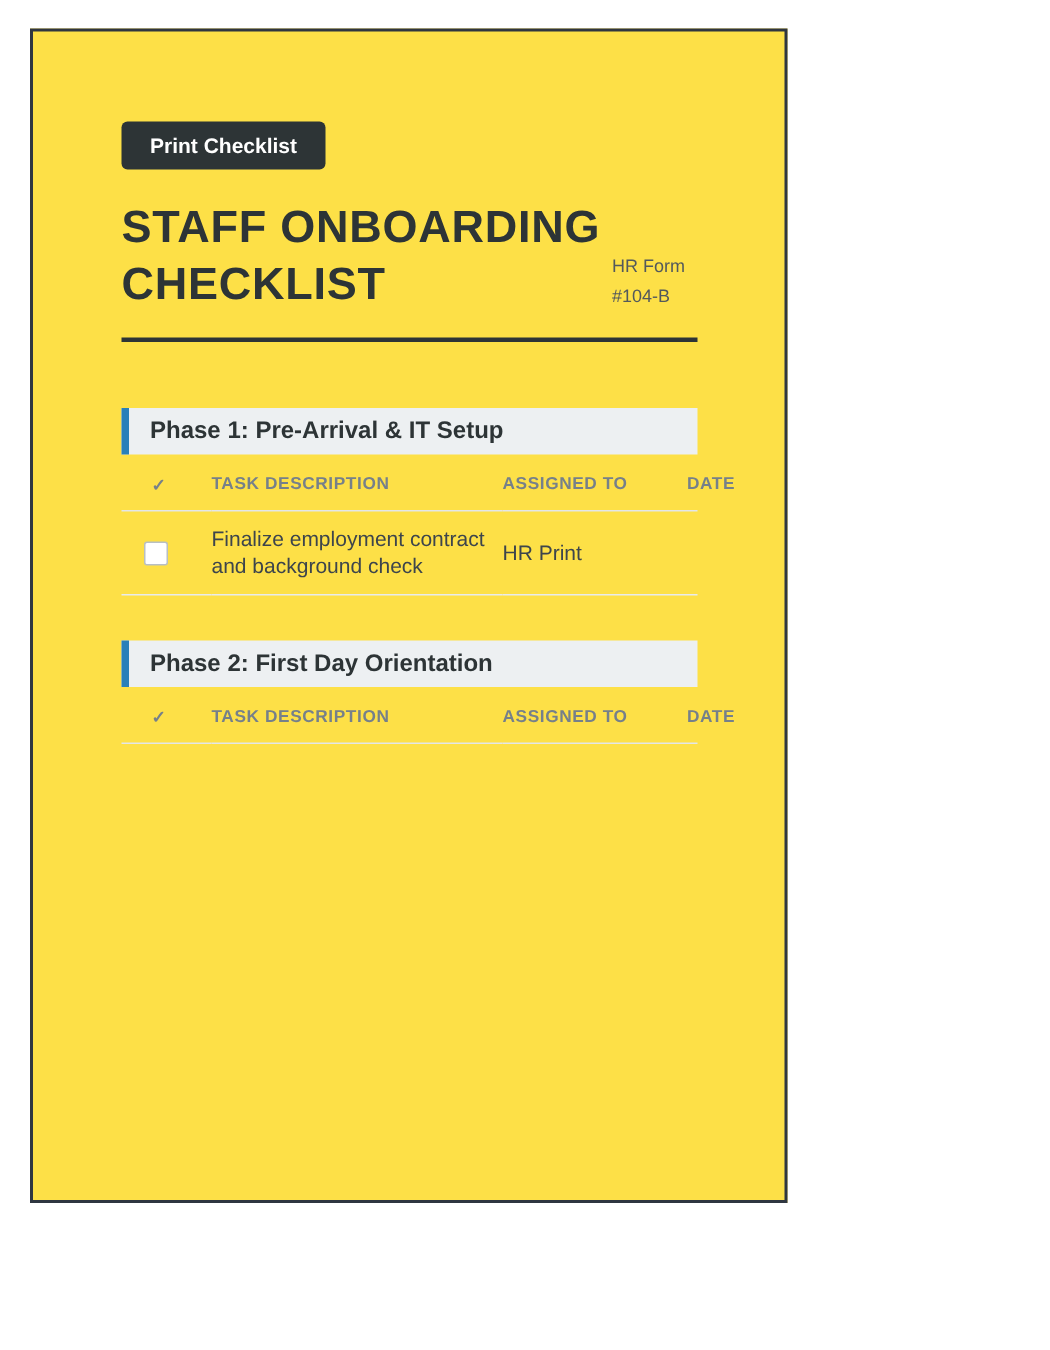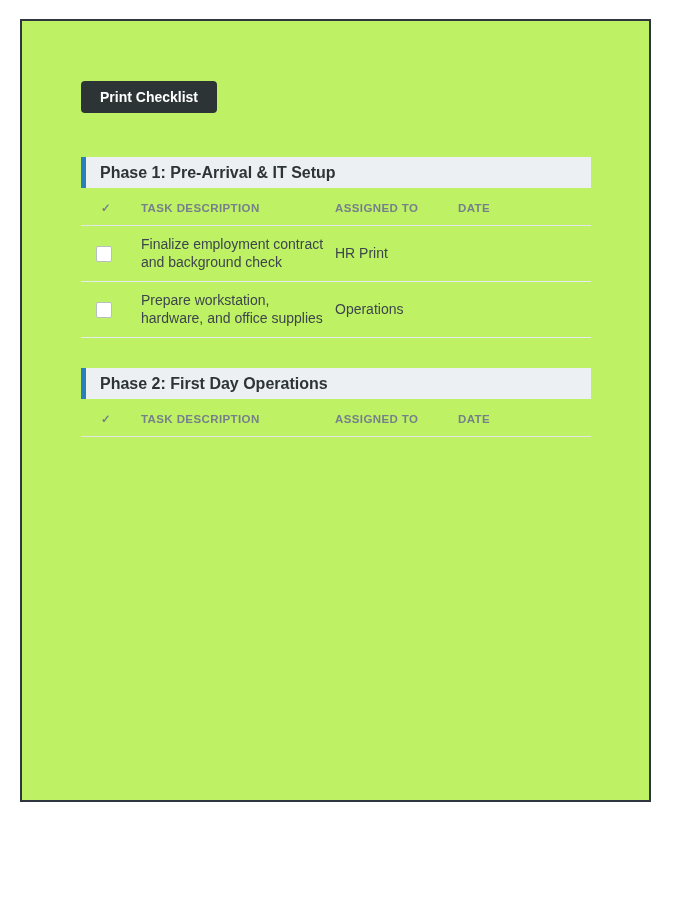--- a/index.html
+++ b/index.html
@@ -12,9 +12,9 @@
   }
   .page {
     margin: 19px 0 0 20px;
-    width: 631px; height: 783px;
+    width: 505px; height: 783px;
     border: 2px solid #2f3640;
-    background: #bef264;
+    background: #fde047;
     padding: 60px 58px 0 59px;
     overflow: hidden;
   }

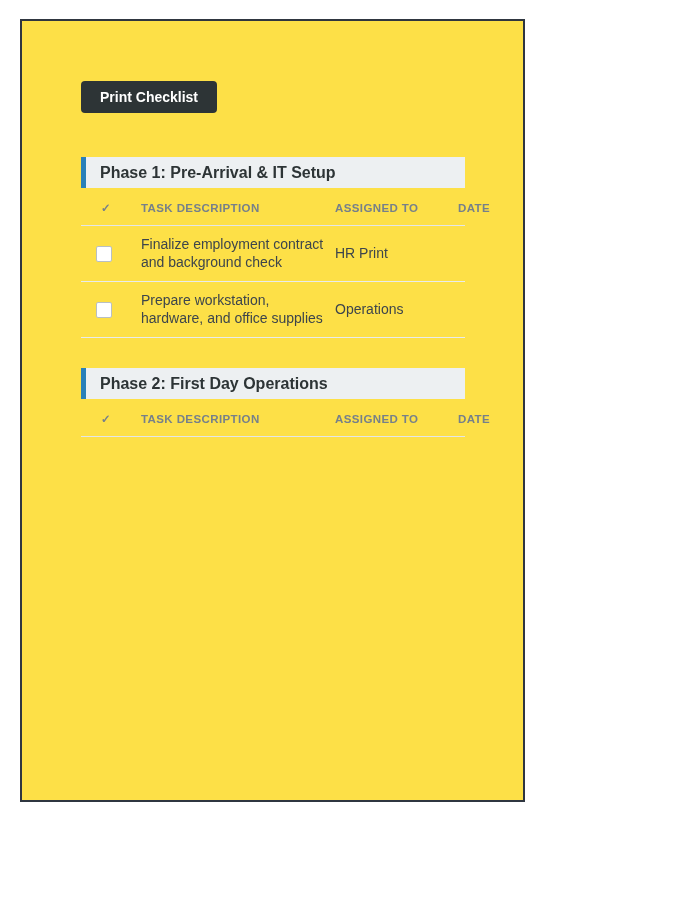--- a/index.html
+++ b/index.html
@@ -95,6 +95,10 @@
 
   <button class="print-btn">Print Checklist</button>
 
+  <div class="title-row">
+    <h1 class="page-title">STAFF ONBOARDING CHECKLIST</h1>
+    <div class="form-code">HR Form #104-B</div>
+  </div>
 
 
   <div class="section">

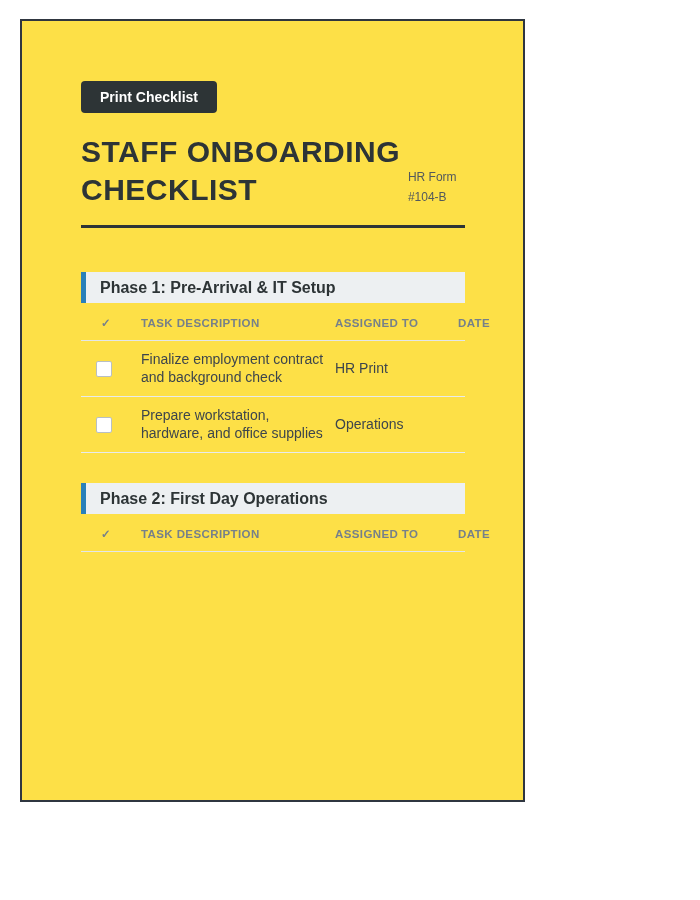--- a/index.html
+++ b/index.html
@@ -127,14 +127,6 @@
           <td>HR Print</td>
           <td></td>
         </tr>
-        <tr>
-          <td class="cell-check">
-            <span class="checkbox"></span>
-          </td>
-          <td>Prepare workstation, hardware, and office supplies</td>
-          <td>Operations</td>
-          <td></td>
-        </tr>
       </tbody>
     </table>
   </div>

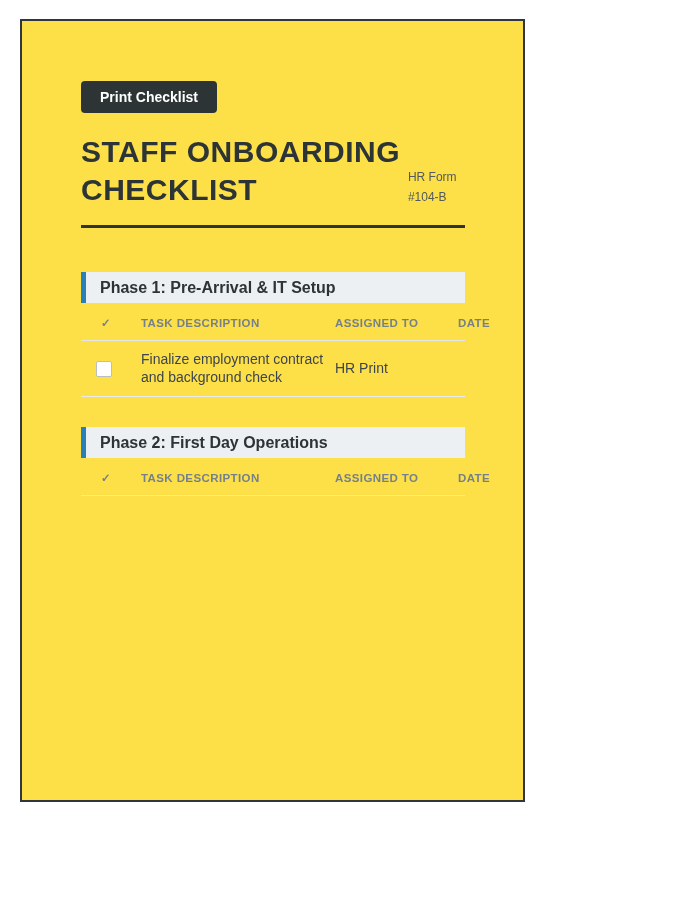--- a/index.html
+++ b/index.html
@@ -132,7 +132,7 @@
   </div>
 
   <div class="section second">
-    <div class="phase-header">Phase 2: First Day Operations</div>
+    <div class="phase-header">Phase 2: First Day Orientation</div>
     <table class="task-table">
       <colgroup>
         <col style="width:60px">

